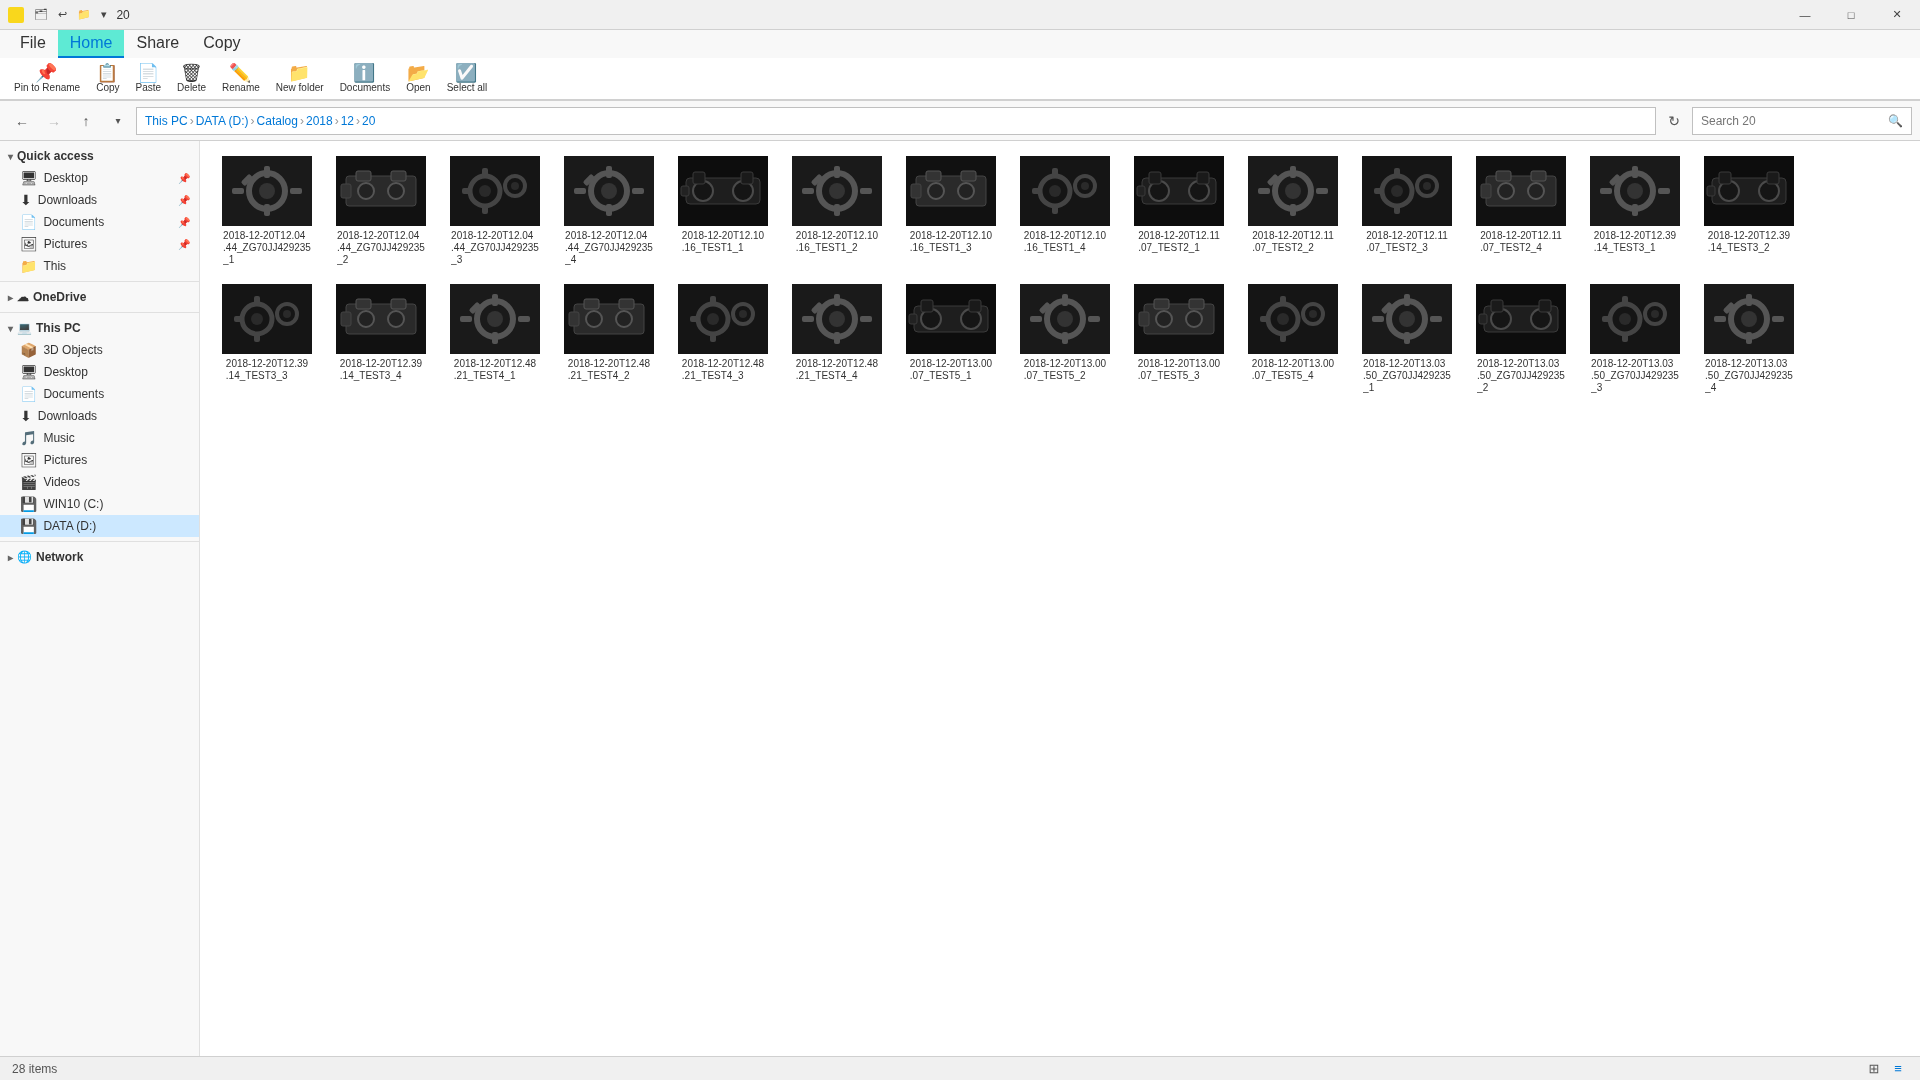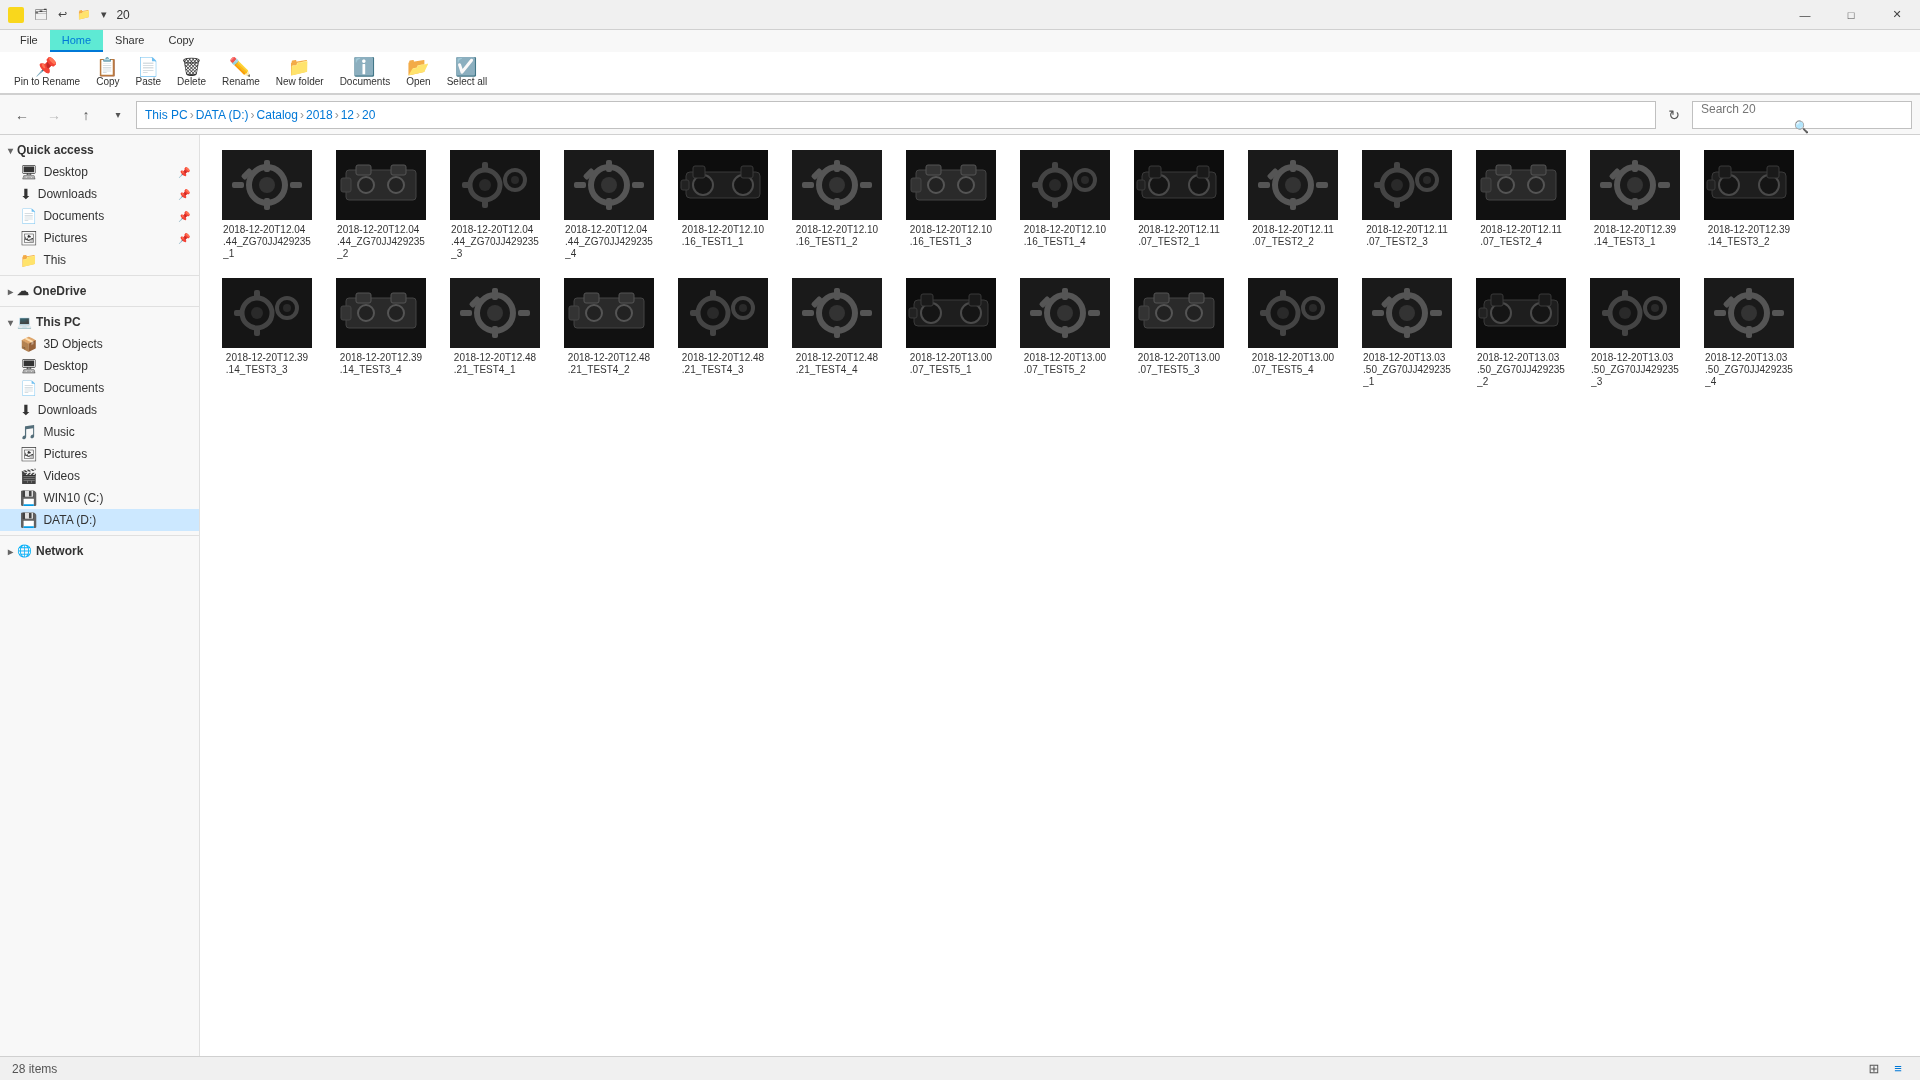--- a/index.html
+++ b/index.html
@@ -67,7 +67,7 @@
     }
     .ribbon-tab {
       padding: 4px 12px;
-      font-size: 11px;
+      font-size: 16px;
       cursor: pointer;
       border-bottom: 2px solid transparent;
       color: #333;

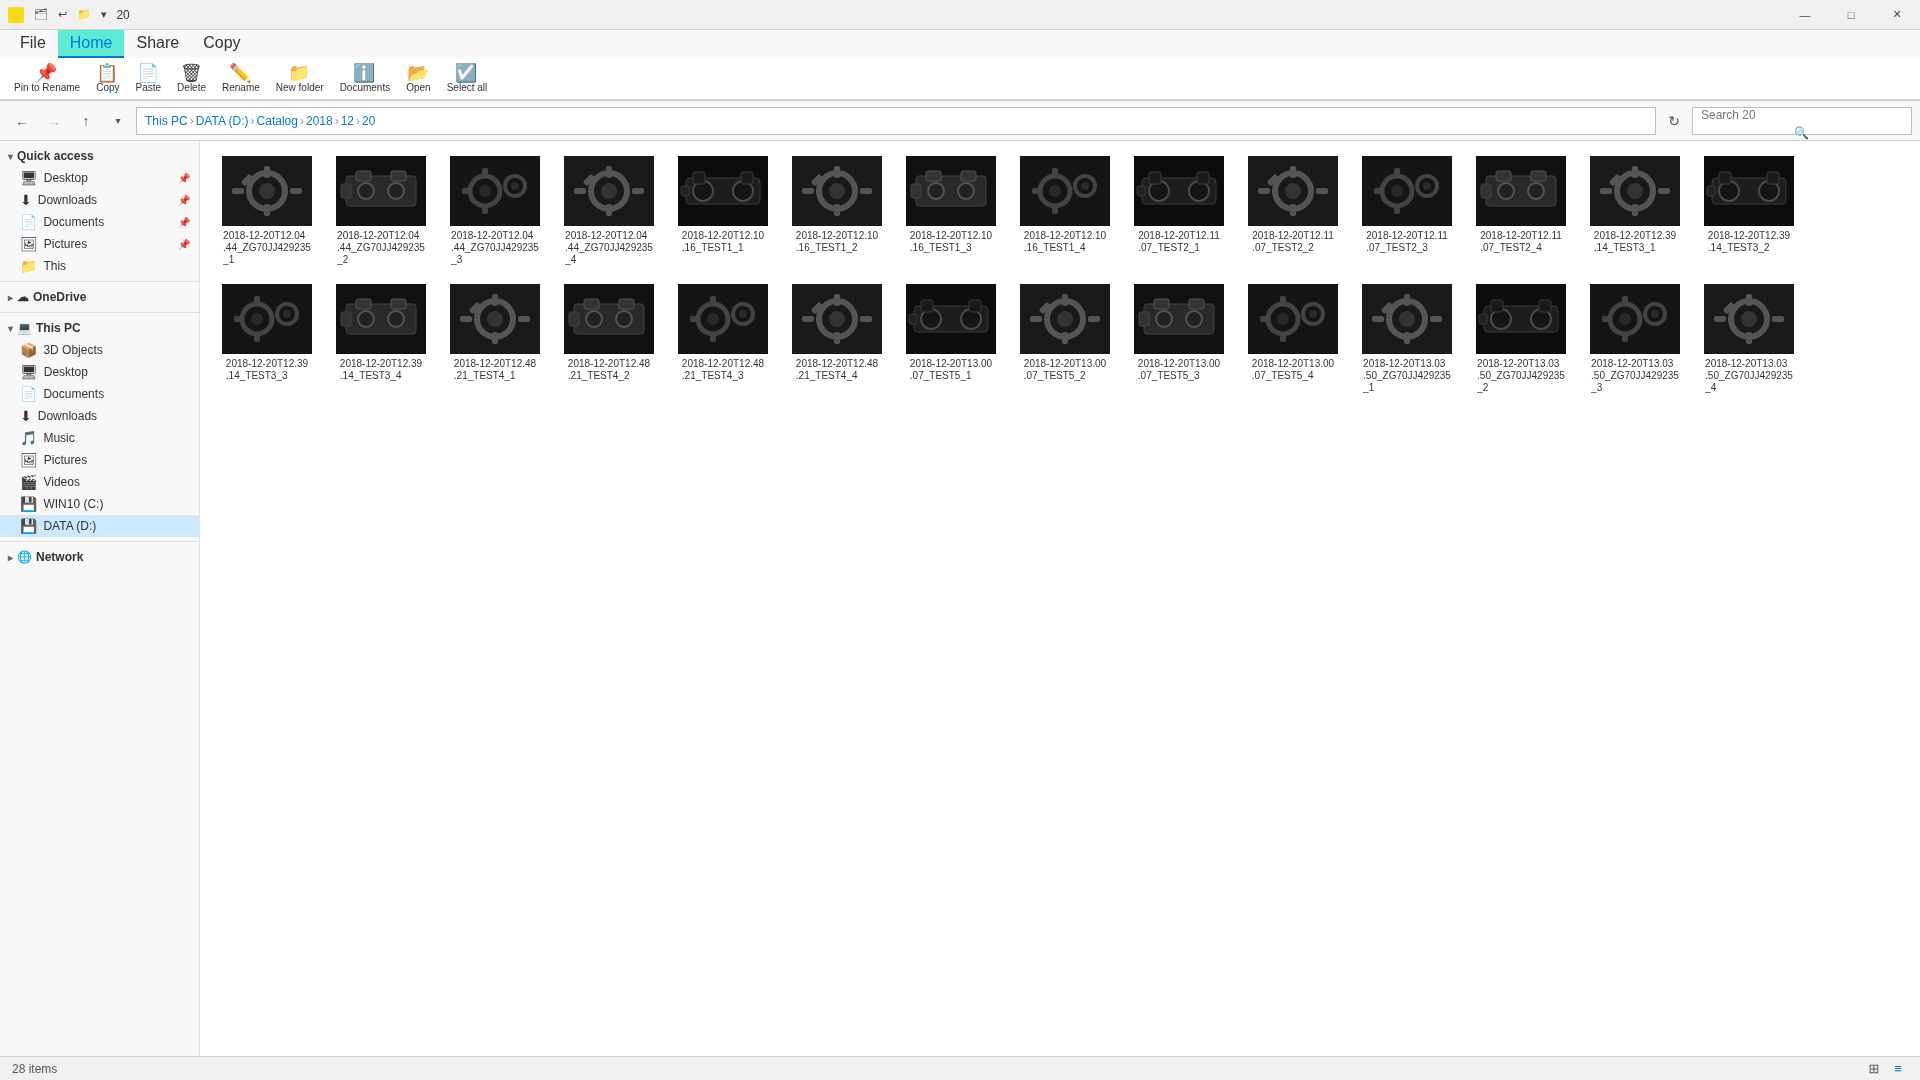--- a/index.html
+++ b/index.html
@@ -149,7 +149,6 @@
       background: #fff;
       padding: 0 8px;
       gap: 4px;
-      flex-direction: column;
     }
     .search-box input {
       border: none;

